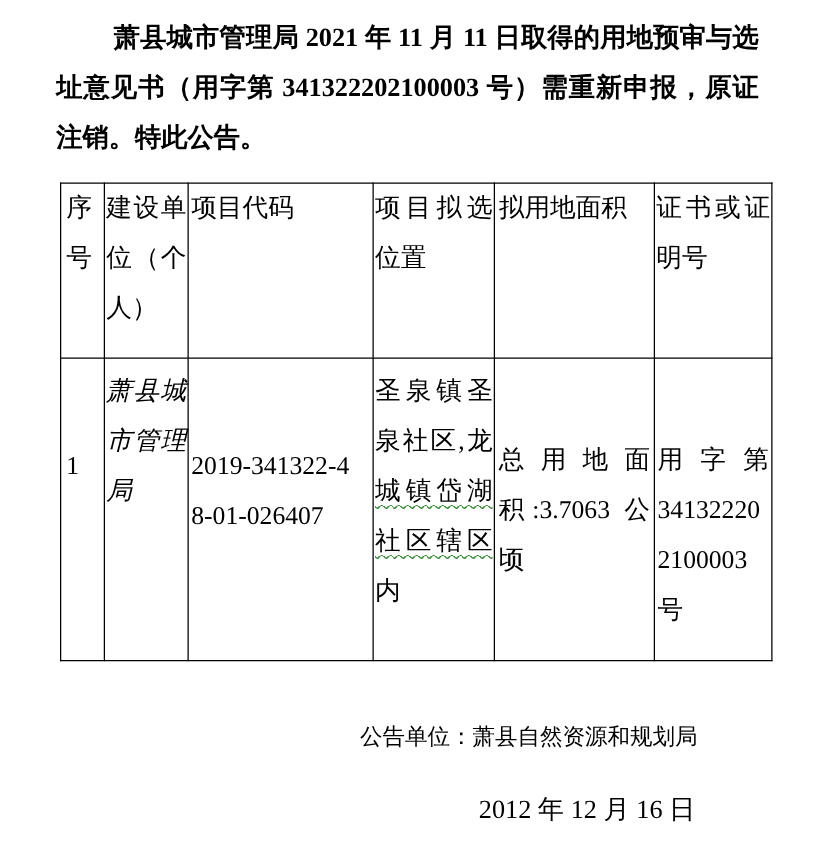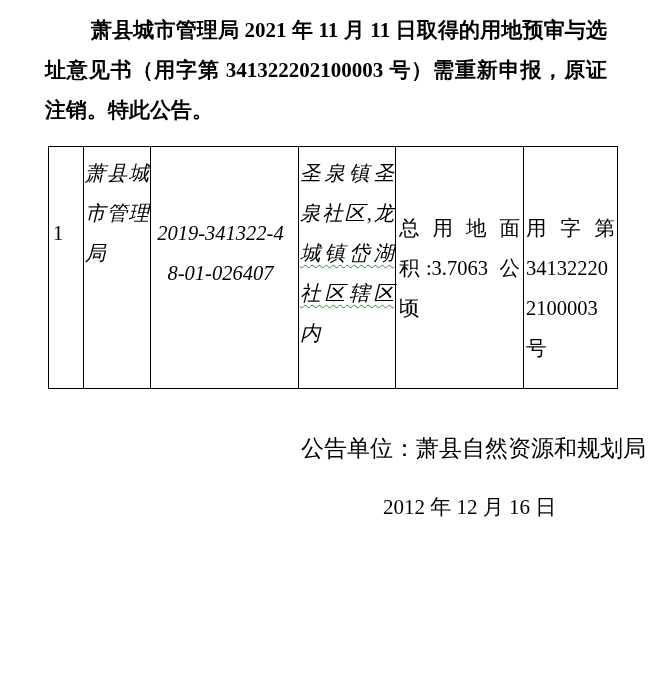--- a/index.html
+++ b/index.html
@@ -91,6 +91,14 @@
     <col style="width:94px">
   </colgroup>
   <tbody>
+      <tr class="header-row">
+    <th class="c1">序号</th>
+    <th class="c2">建设单位（个人）</th>
+    <th class="c3">项目代码</th>
+    <th class="c4">项目拟选位置</th>
+    <th class="c5">拟用地面积</th>
+    <th class="c6">证书或证明号</th>
+  </tr>
   <tr class="data-row">
     <td class="c1">1</td>
     <td class="c2">萧县城市管理局</td>

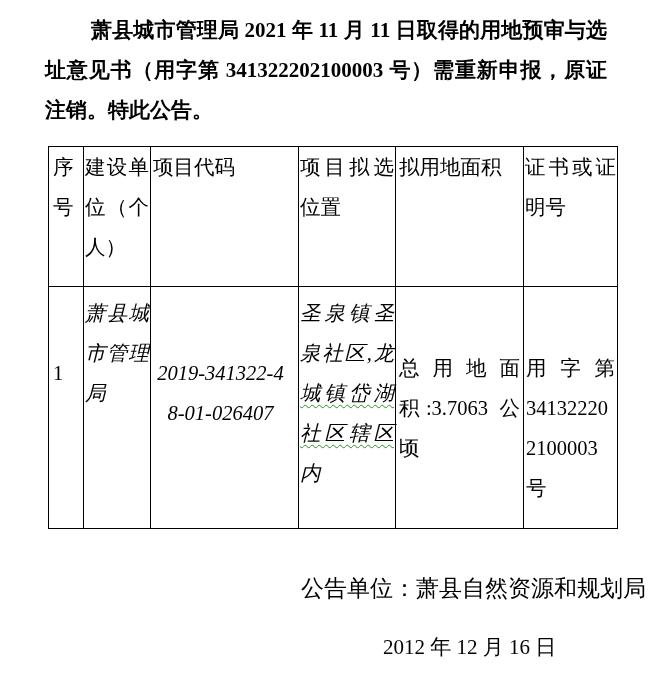--- a/index.html
+++ b/index.html
@@ -53,7 +53,7 @@
   td.c1 { vertical-align: middle; padding: 0 0 70px 4px; text-align: left; }
   td.c2 { vertical-align: top; padding: 6px 1px 0; font-style: italic; }
   td.c3 { vertical-align: middle; padding: 0 10px 30px 2px; word-break: break-all; text-align: center; font-style: italic; }
-  td.c4 { vertical-align: top; padding: 6px 1px 0; font-style: italic; }
+  td.c4 { vertical-align: top; padding: 6px 1px 0; }
   td.c5 { vertical-align: middle; padding: 0 3px; }
   td.c6 { vertical-align: middle; padding: 40px 2px 0; overflow-wrap: break-word; }
   .wavy {

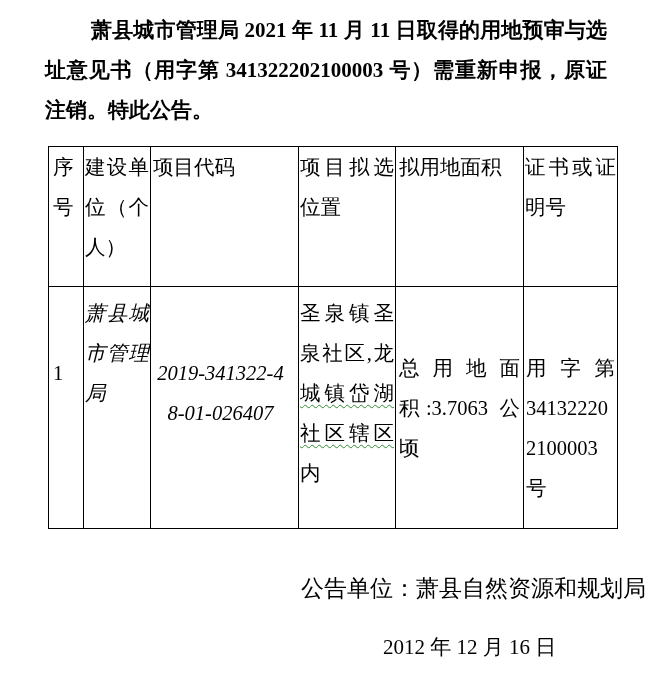--- a/index.html
+++ b/index.html
@@ -52,7 +52,7 @@
   th.c5 { padding: 0 3px; text-align: left; }
   td.c1 { vertical-align: middle; padding: 0 0 70px 4px; text-align: left; }
   td.c2 { vertical-align: top; padding: 6px 1px 0; font-style: italic; }
-  td.c3 { vertical-align: middle; padding: 0 10px 30px 2px; word-break: break-all; text-align: center; font-style: italic; }
+  td.c3 { vertical-align: middle; padding: 0 10px 30px 2px; word-break: break-all; text-align: left; }
   td.c4 { vertical-align: top; padding: 6px 1px 0; }
   td.c5 { vertical-align: middle; padding: 0 3px; }
   td.c6 { vertical-align: middle; padding: 40px 2px 0; overflow-wrap: break-word; }

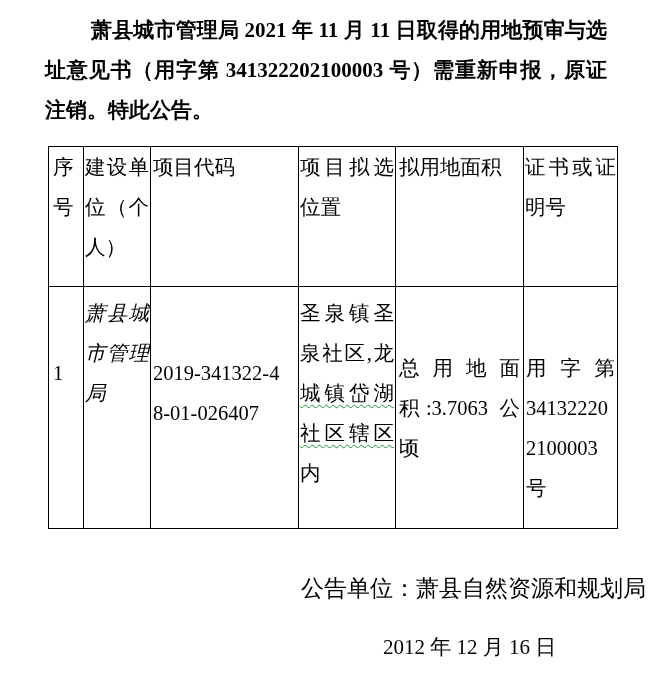--- a/index.html
+++ b/index.html
@@ -66,9 +66,8 @@
   }
   .footer-unit {
     margin: 40px 0 0 288px;
-    font-size: 23px;
+    font-size: 18px;
     line-height: 40px;
-    text-align: center;
   }
   .footer-date {
     margin: 18px 0 0 383px;

